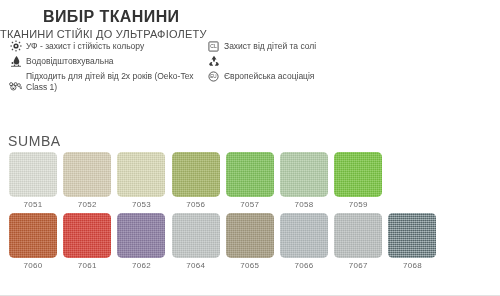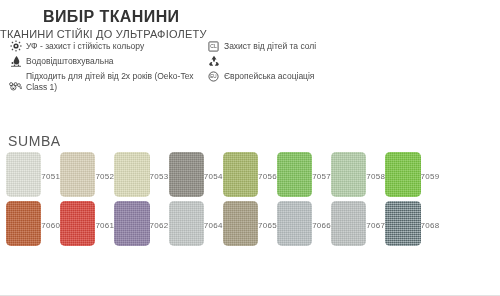--- a/index.html
+++ b/index.html
@@ -54,7 +54,7 @@
   .row{display:flex;gap:0px;margin-bottom:4px;}
   .cell{
     width:54.2px;
-    display:flex;flex-direction:row;align-items:center;
+    display:flex;flex-direction:column;align-items:center;
   }
   .sw{
     width:48px;height:45px;border-radius:5px;

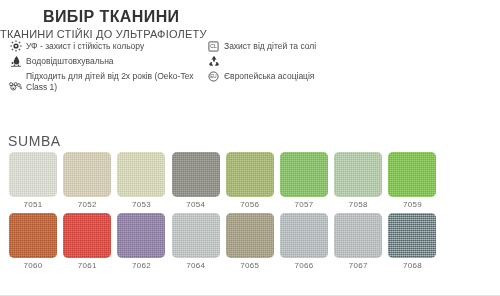--- a/index.html
+++ b/index.html
@@ -197,10 +197,6 @@
         <div class="code">7053</div>
       </div>
       <div class="cell">
-        <div class="sw" style="background-color: rgb(143, 141, 133);"></div>
-        <div class="code">7054</div>
-      </div>
-      <div class="cell">
         <div class="sw" style="background-color: rgb(168, 184, 106);"></div>
         <div class="code">7056</div>
       </div>

